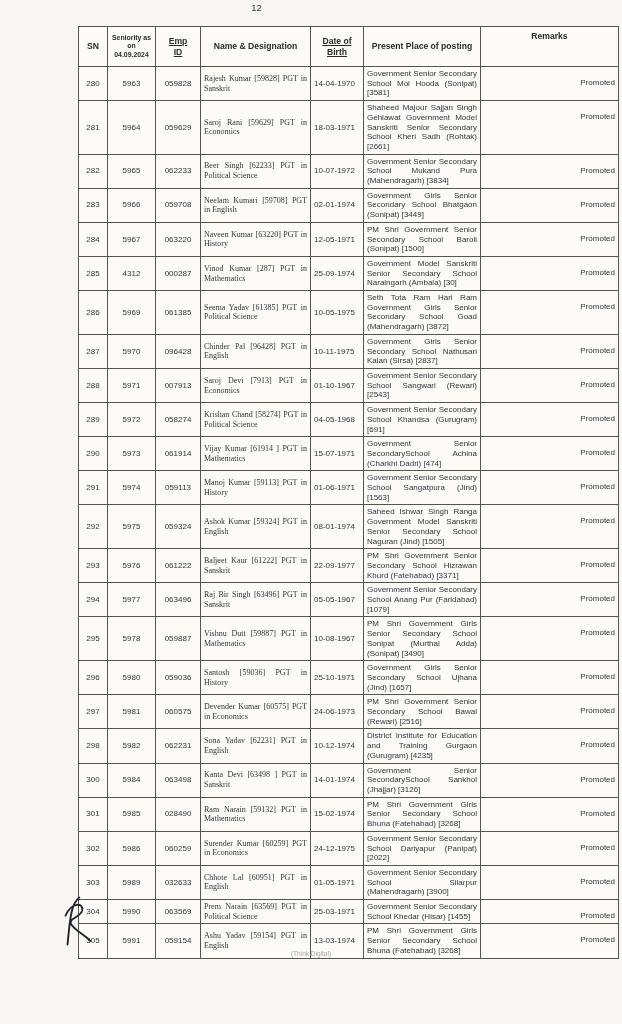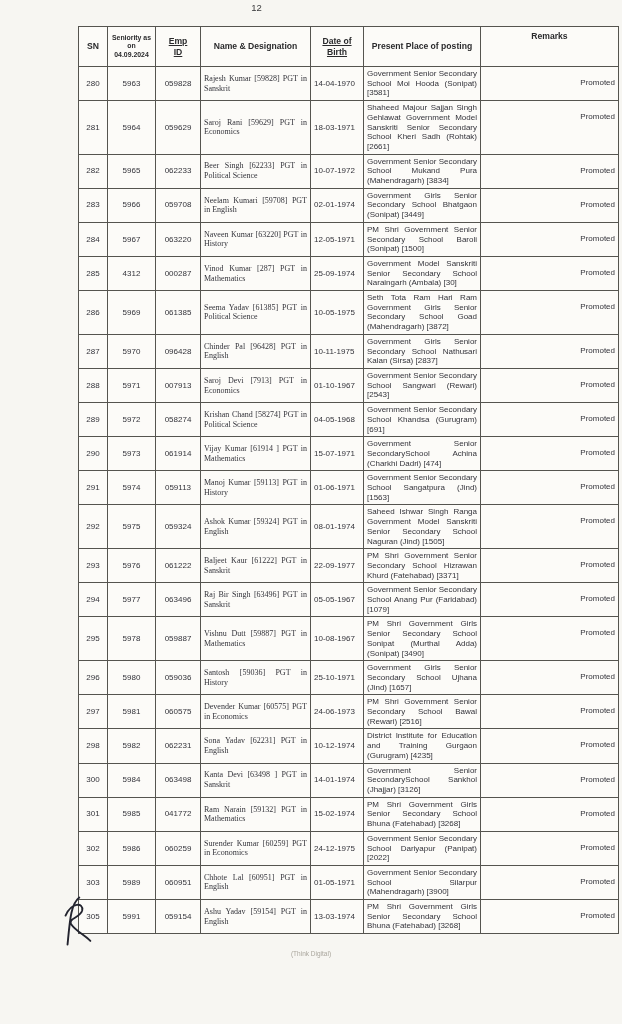--- a/index.html
+++ b/index.html
@@ -289,7 +289,7 @@
   <tr>
     <td class="c-sn">301</td>
     <td class="c-sen">5985</td>
-    <td class="c-emp">041772</td>
+    <td class="c-emp">028490</td>
     <td class="c-name">Ram Narain [59132] PGT in Mathematics</td>
     <td class="c-dob">15-02-1974</td>
     <td class="c-place">PM Shri Government Girls Senior Secondary School Bhuna (Fatehabad) [3268]</td>

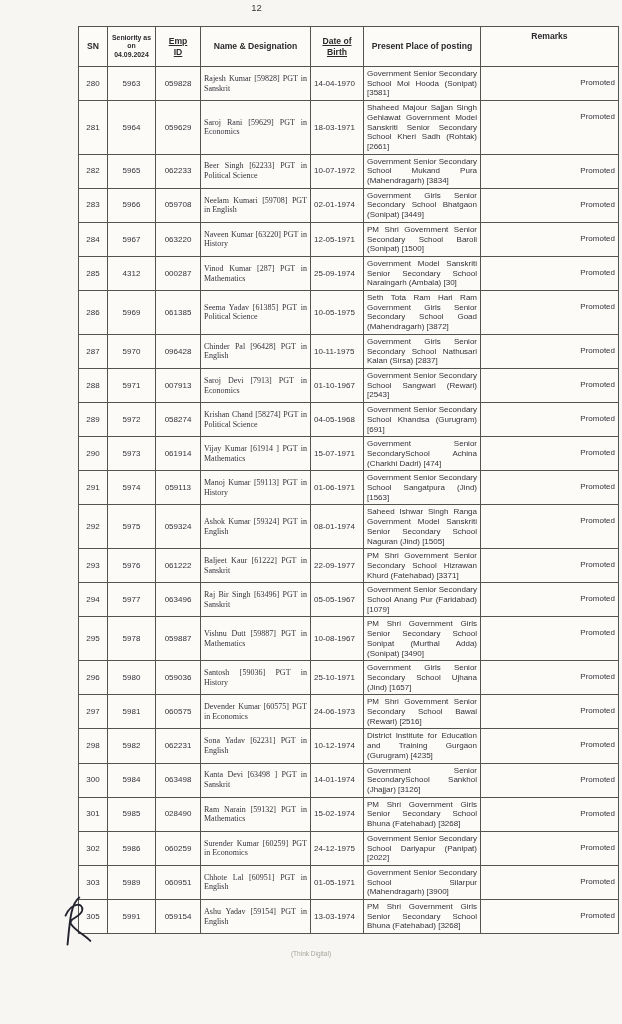--- a/index.html
+++ b/index.html
@@ -309,7 +309,7 @@
   <tr>
     <td class="c-sn">303</td>
     <td class="c-sen">5989</td>
-    <td class="c-emp">060951</td>
+    <td class="c-emp">032633</td>
     <td class="c-name">Chhote Lal [60951] PGT in English</td>
     <td class="c-dob">01-05-1971</td>
     <td class="c-place">Government Senior Secondary School Silarpur (Mahendragarh) [3900]</td>

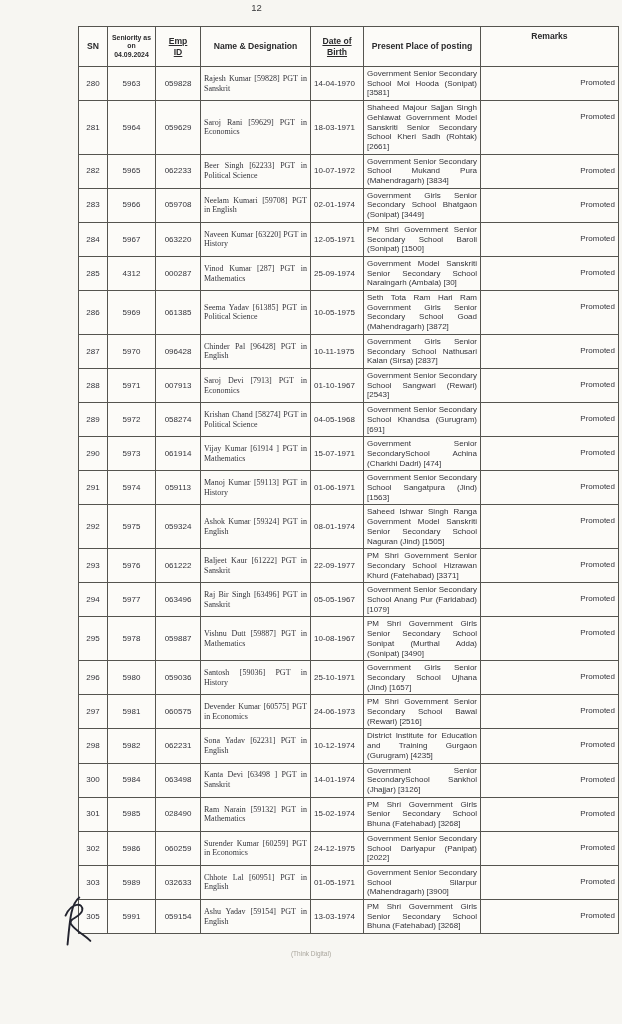--- a/index.html
+++ b/index.html
@@ -316,6 +316,15 @@
     <td class="c-remarks">Promoted</td>
   </tr>
 
+  <tr>
+    <td class="c-sn">304</td>
+    <td class="c-sen">5990</td>
+    <td class="c-emp">063569</td>
+    <td class="c-name">Prem Narain [63569] PGT in Political Science</td>
+    <td class="c-dob">25-03-1971</td>
+    <td class="c-place">Government Senior Secondary School Khedar (Hisar) [1455]</td>
+    <td class="c-remarks">Promoted</td>
+  </tr>
 
   <tr>
     <td class="c-sn">305</td>

